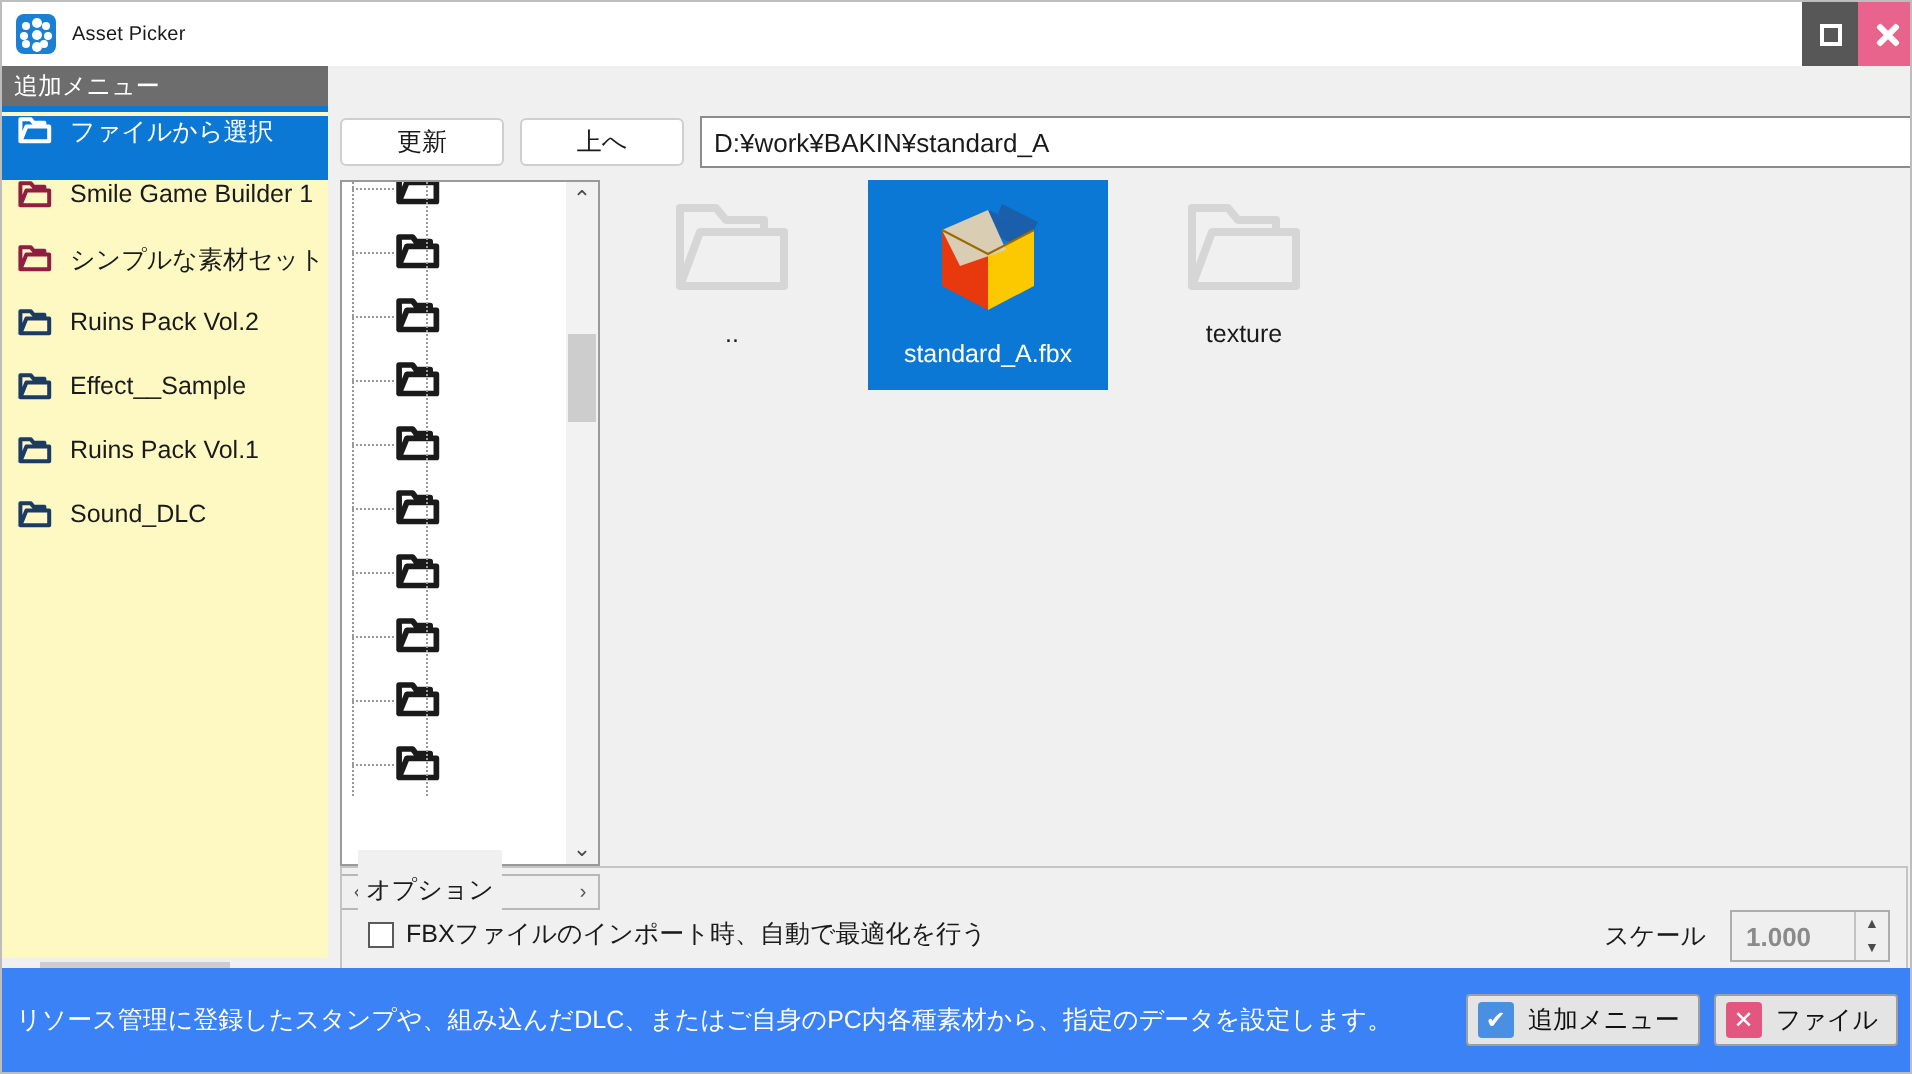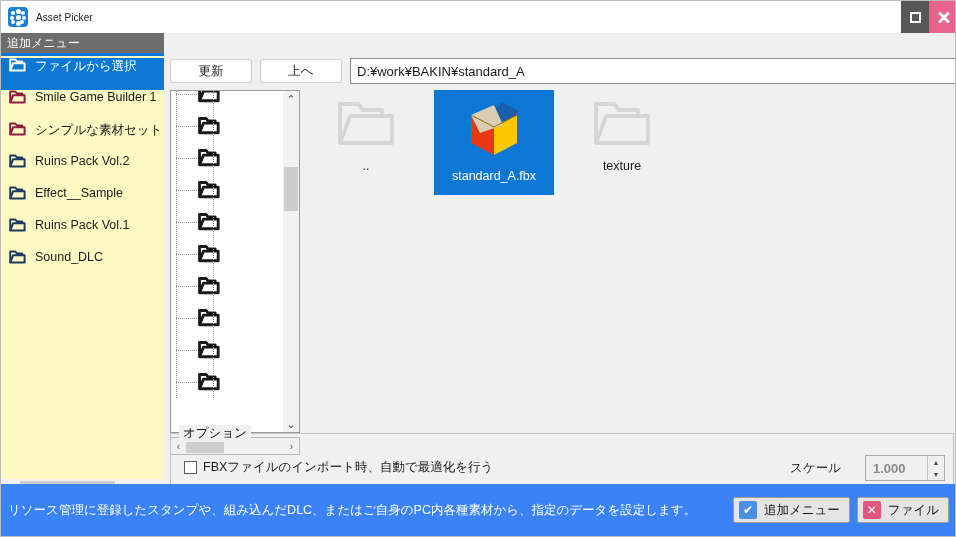--- a/index.html
+++ b/index.html
@@ -187,7 +187,7 @@
   }
   .opt-legend {
     position: absolute; left: 8px; top: -9px; background: #f0f0f0;
-    padding: 0 4px; font-size: 12.5px; color: #1a1a1a;
+    padding: 12px 4px; font-size: 12.5px; color: #1a1a1a;
   }
   .opt-check {
     position: absolute; left: 13px; top: 25px;

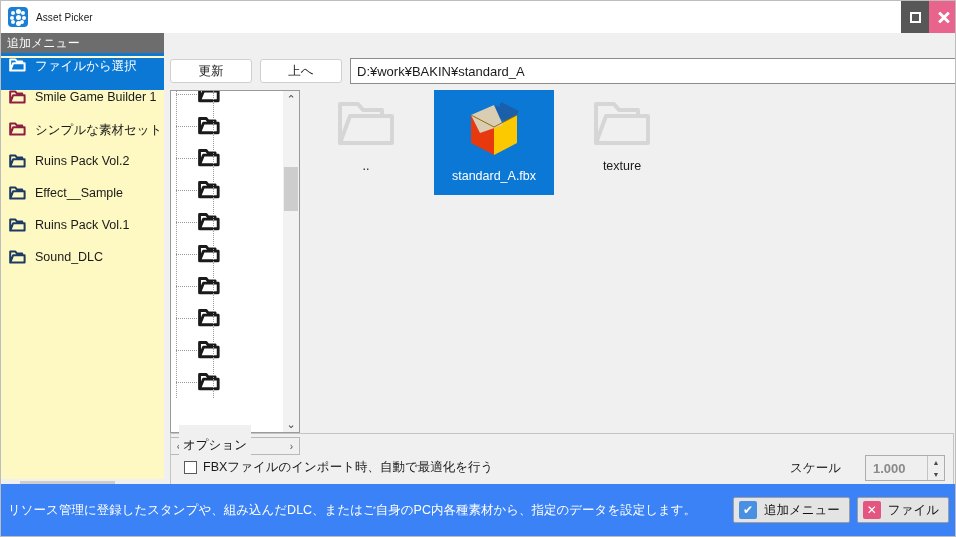--- a/index.html
+++ b/index.html
@@ -201,7 +201,7 @@
     position: absolute; right: 8px; top: 21px;
     display: flex; align-items: center;
   }
-  .scale-label { font-size: 12.5px; color: #1a1a1a; margin-right: 24px; }
+  .scale-label { font-size: 12.5px; color: #1a1a1a; margin-right: 12px; }
   .spinner {
     width: 80px; height: 26px; background: #efefef;
     border: 1px solid #adadad; display: flex; align-items: center; font-weight: bold;

